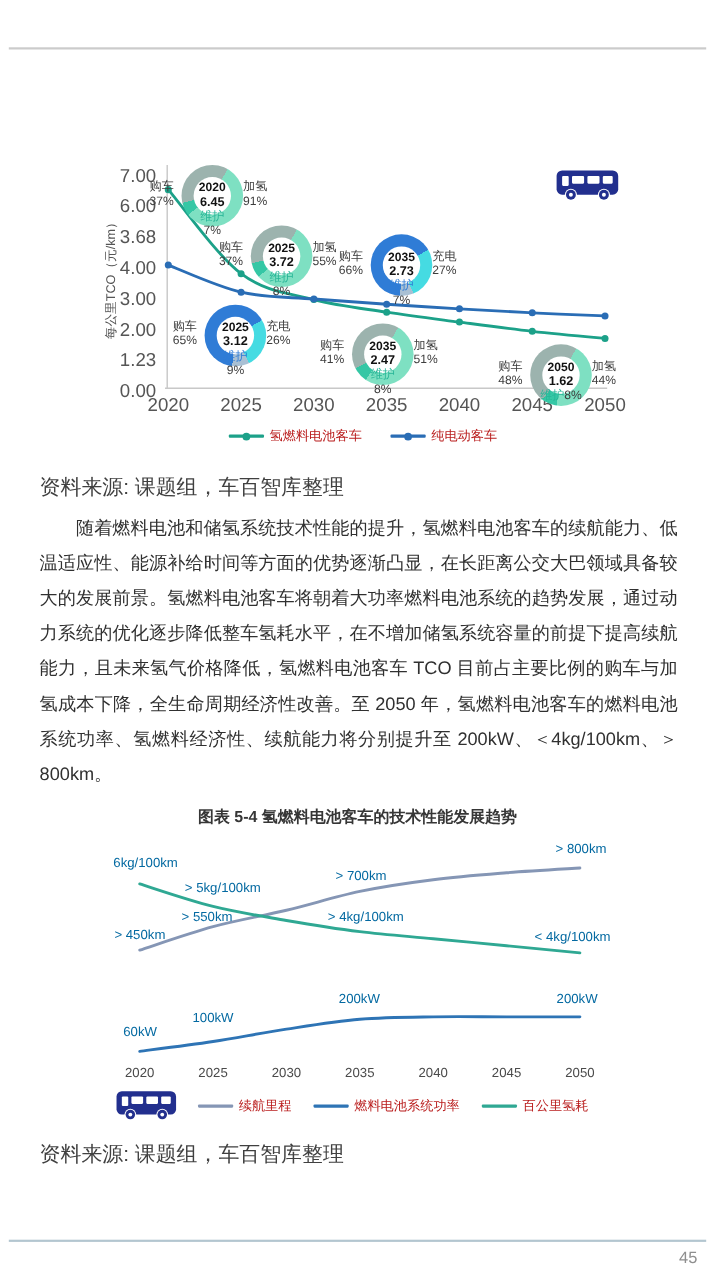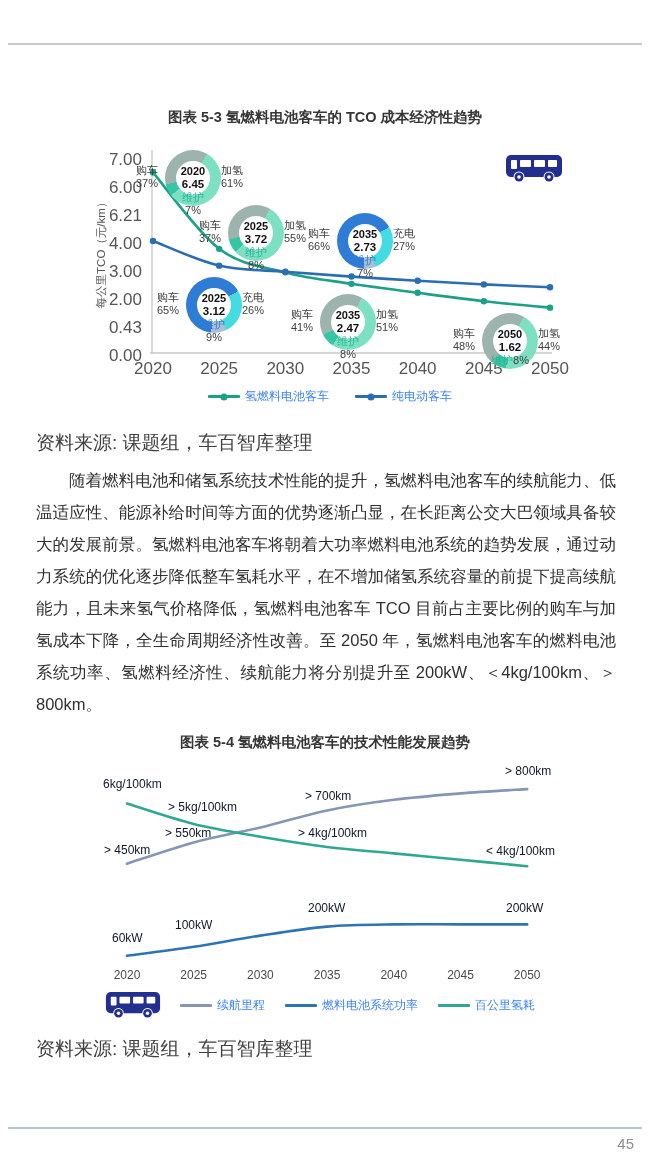--- a/index.html
+++ b/index.html
@@ -54,7 +54,6 @@
 
   <div class="rule top"></div>
 
-  <div class="fig-title t53">图表 5-3 氢燃料电池客车的 TCO 成本经济性趋势</div>
 
   <svg id="lines-svg" width="650" height="1169">
       <line x1="152" y1="150" x2="152" y2="353" stroke="#c8c8c8" stroke-width="1.3"></line>

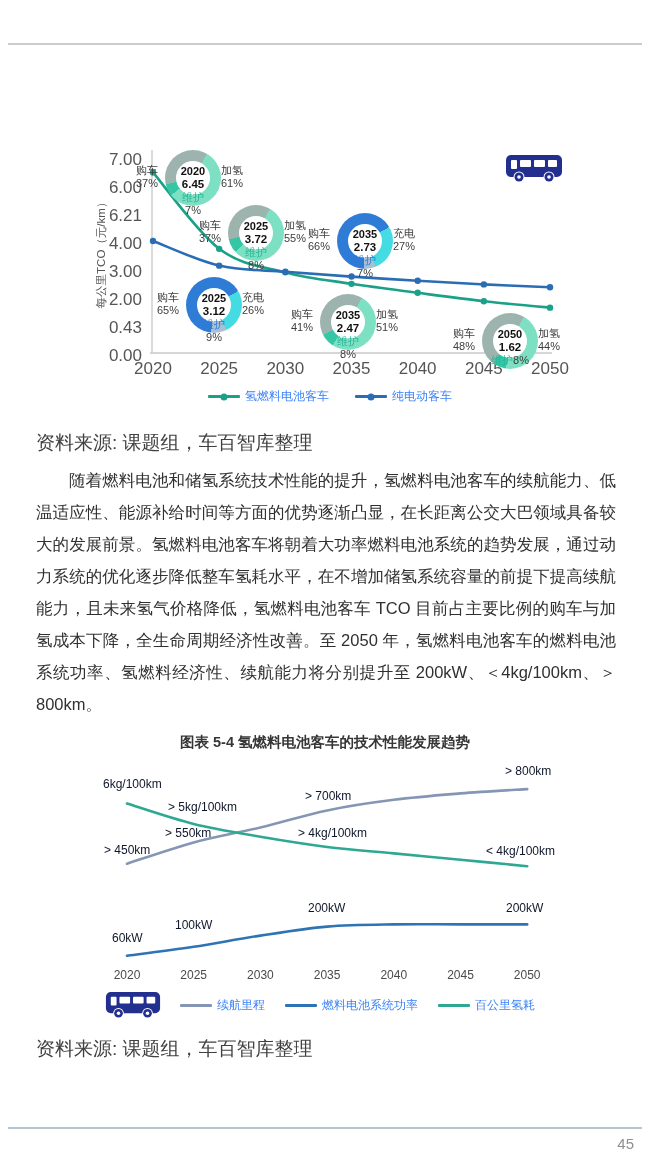--- a/index.html
+++ b/index.html
@@ -114,7 +114,7 @@
         </div>
         <div class="dlbl r">
           <div class="dseg-name">加氢</div>
-          <div class="dseg-pct">61%</div>
+          <div class="dseg-pct">91%</div>
         </div>
         <div class="dlbl b">
           <div class="dseg-name" style="color: rgb(39, 181, 151);">维护</div>

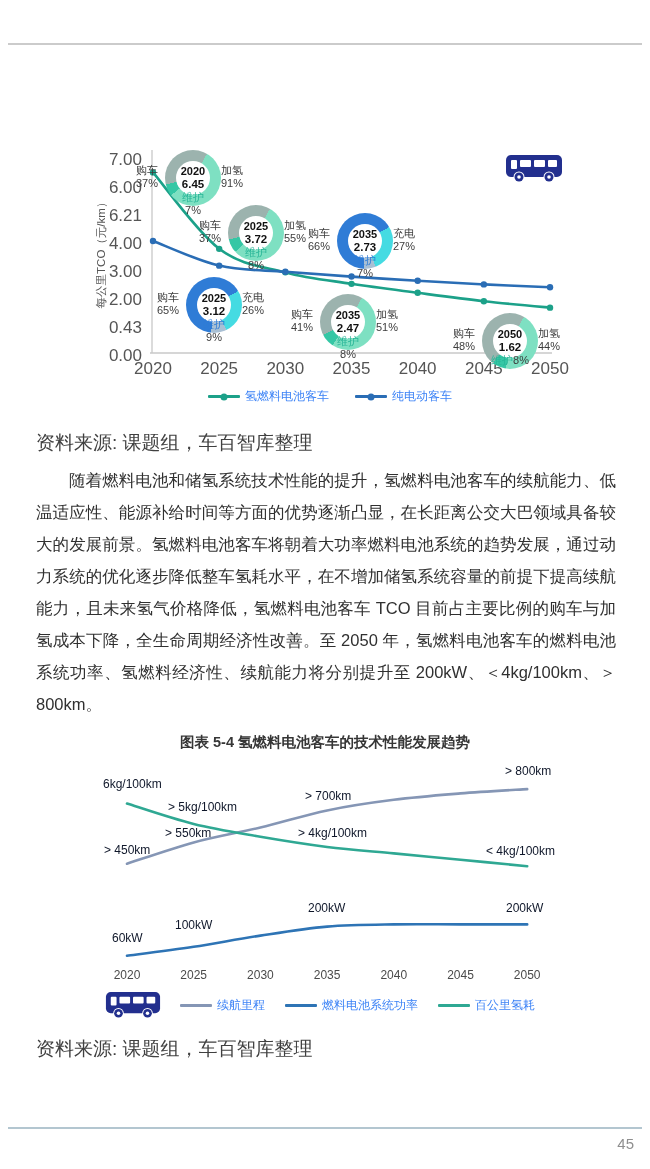--- a/index.html
+++ b/index.html
@@ -83,7 +83,7 @@
   <div id="f53-yticks">
       <div class="tick y" style="left: 104px; top: 150px;">7.00</div>
       <div class="tick y" style="left: 104px; top: 178px;">6.00</div>
-      <div class="tick y" style="left: 104px; top: 206px;">6.21</div>
+      <div class="tick y" style="left: 104px; top: 206px;">3.68</div>
       <div class="tick y" style="left: 104px; top: 234px;">4.00</div>
       <div class="tick y" style="left: 104px; top: 262px;">3.00</div>
       <div class="tick y" style="left: 104px; top: 290px;">2.00</div>

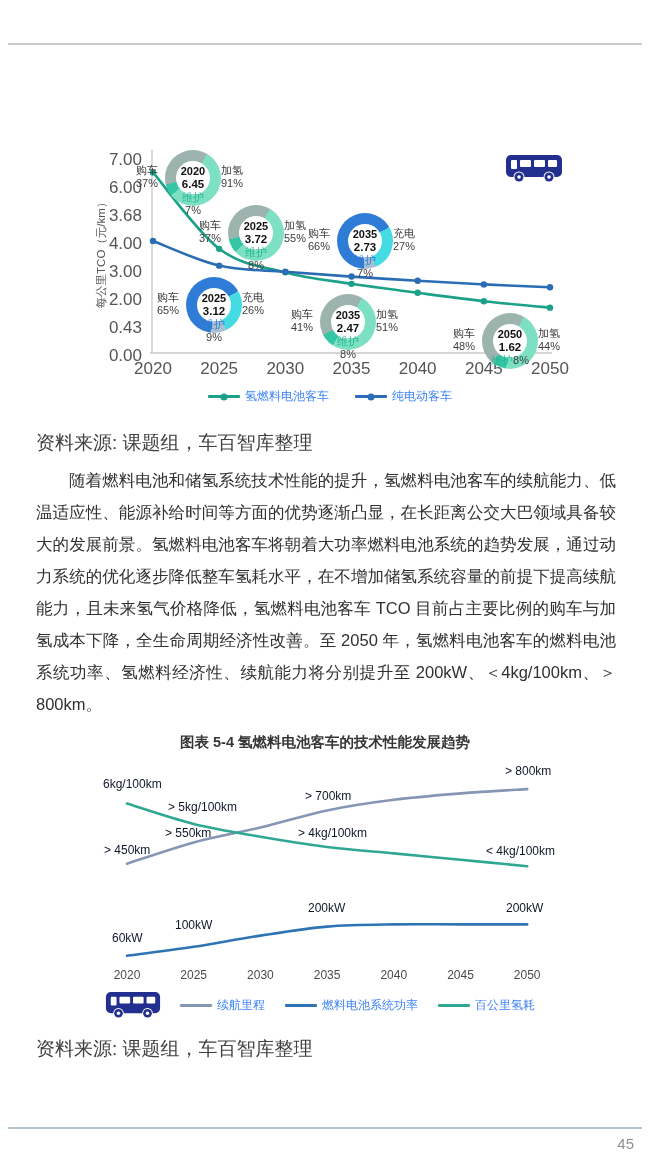--- a/index.html
+++ b/index.html
@@ -87,7 +87,7 @@
       <div class="tick y" style="left: 104px; top: 234px;">4.00</div>
       <div class="tick y" style="left: 104px; top: 262px;">3.00</div>
       <div class="tick y" style="left: 104px; top: 290px;">2.00</div>
-      <div class="tick y" style="left: 104px; top: 318px;">0.43</div>
+      <div class="tick y" style="left: 104px; top: 318px;">1.23</div>
       <div class="tick y" style="left: 104px; top: 346px; text-align: right;">0.00</div>
     </div>
   <div id="f53-xticks">

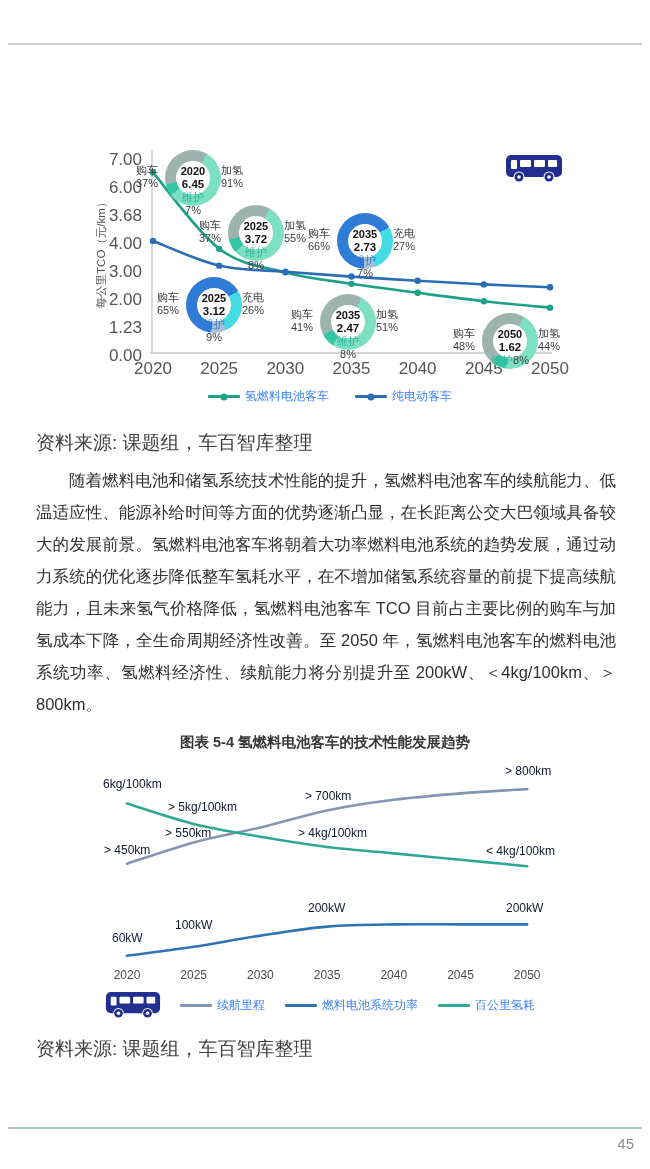--- a/index.html
+++ b/index.html
@@ -36,7 +36,7 @@
   .lmark{position:relative;width:32px;height:2.5px;border-radius:1px;display:inline-block;}
   .ldot{position:absolute;left:50%;top:50%;width:7px;height:7px;border-radius:50%;
         transform:translate(-50%,-50%);}
-  .ltext{font-size:12px;color:#3b82f6;}
+  .ltext{font-size:12px;color:#b91c1c;}
   .src{position:absolute;left:36px;font-size:19px;color:#404040;z-index:2;}
   .s1{top:430px;} .s2{top:1036px;}
   .para{position:absolute;left:36px;right:34px;top:464px;margin:0;font-size:16.5px;

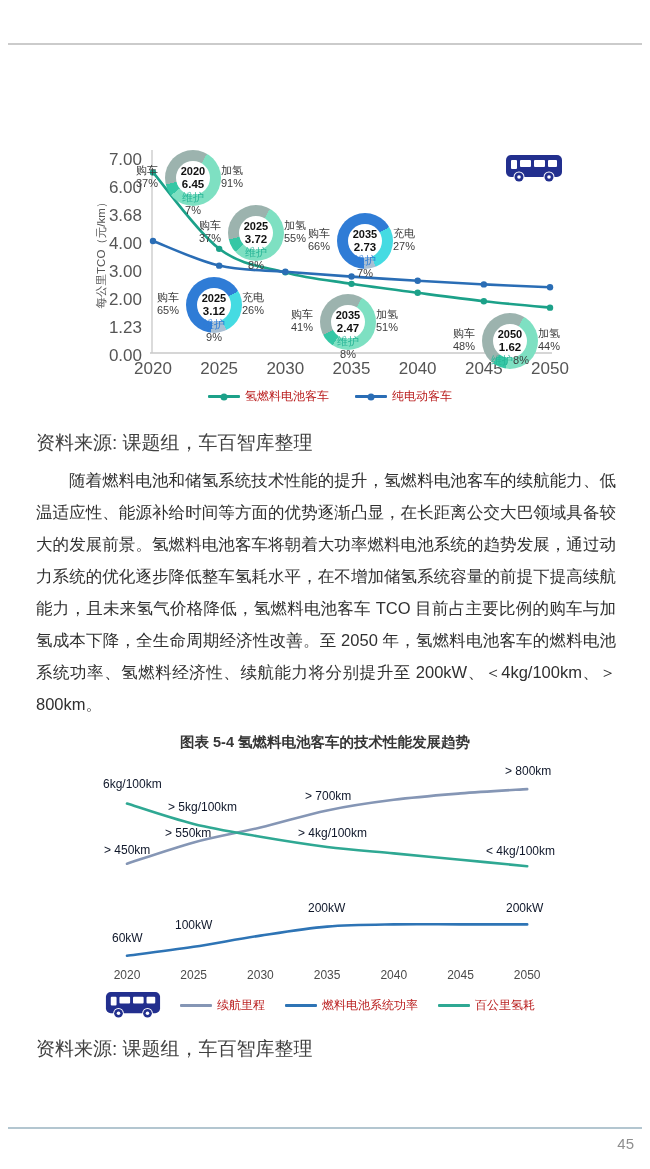--- a/index.html
+++ b/index.html
@@ -18,7 +18,7 @@
   .tick{position:absolute;font-size:17px;color:#555;z-index:2;}
   .tick.x{width:44px;text-align:center;}
   .tick.y{width:38px;text-align:right;}
-  .ann{position:absolute;font-size:12px;color:#0f172a;white-space:nowrap;z-index:2;}
+  .ann{position:absolute;font-size:12px;color:#0369a1;white-space:nowrap;z-index:2;}
   .donut{position:absolute;width:0;height:0;z-index:3;}
   .ring{position:absolute;left:-28px;top:-28px;width:56px;height:56px;border-radius:50%;}
   .hole{position:absolute;left:11px;top:11px;width:34px;height:34px;border-radius:50%;background:#fff;}

